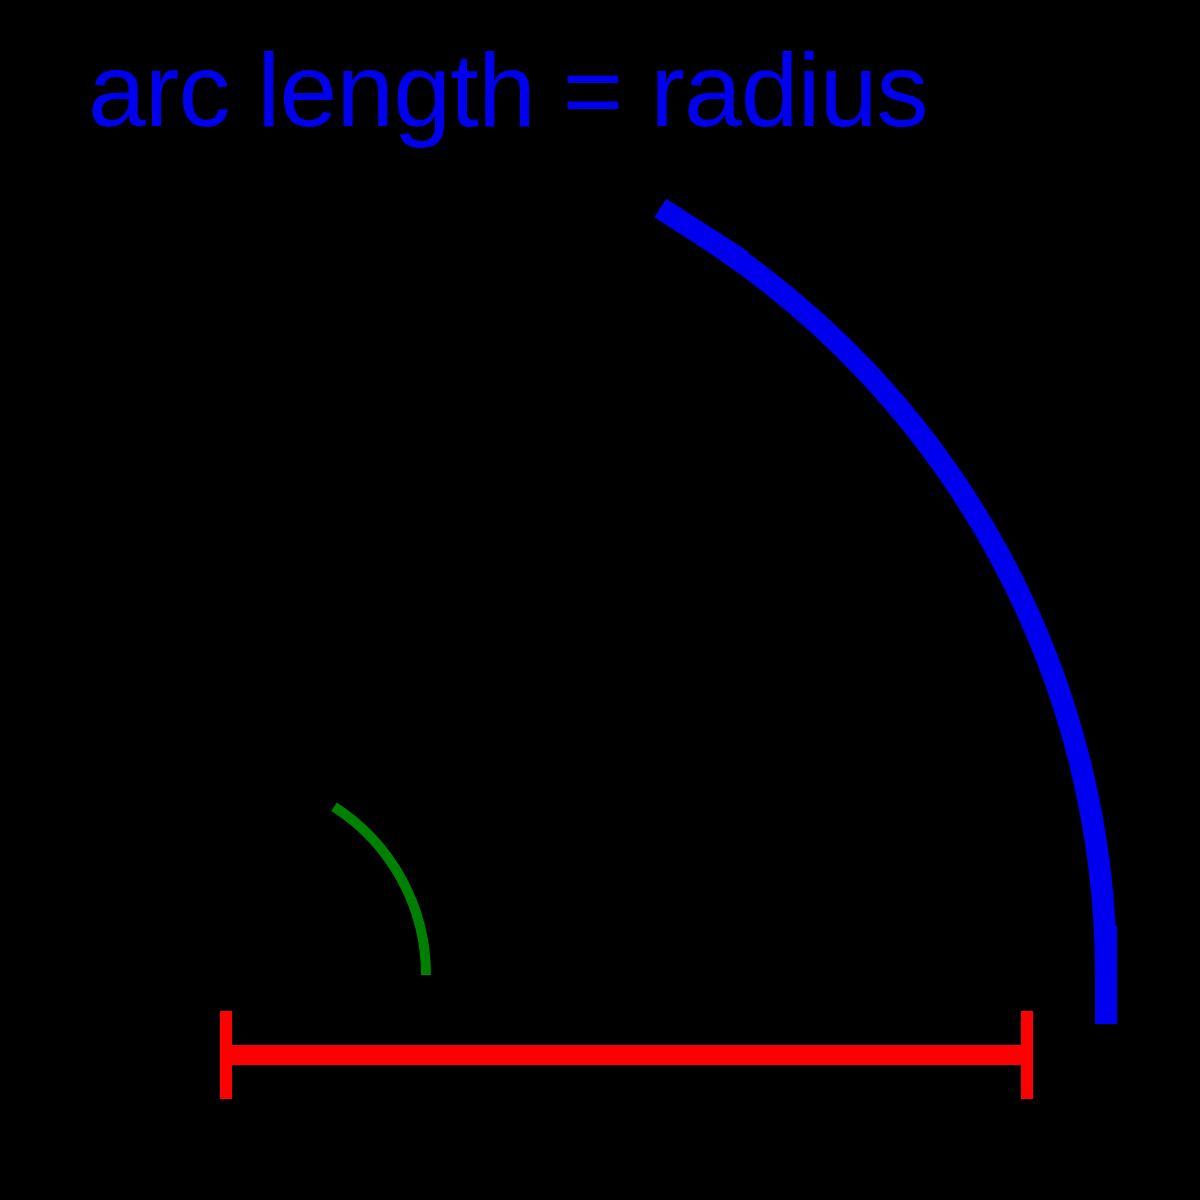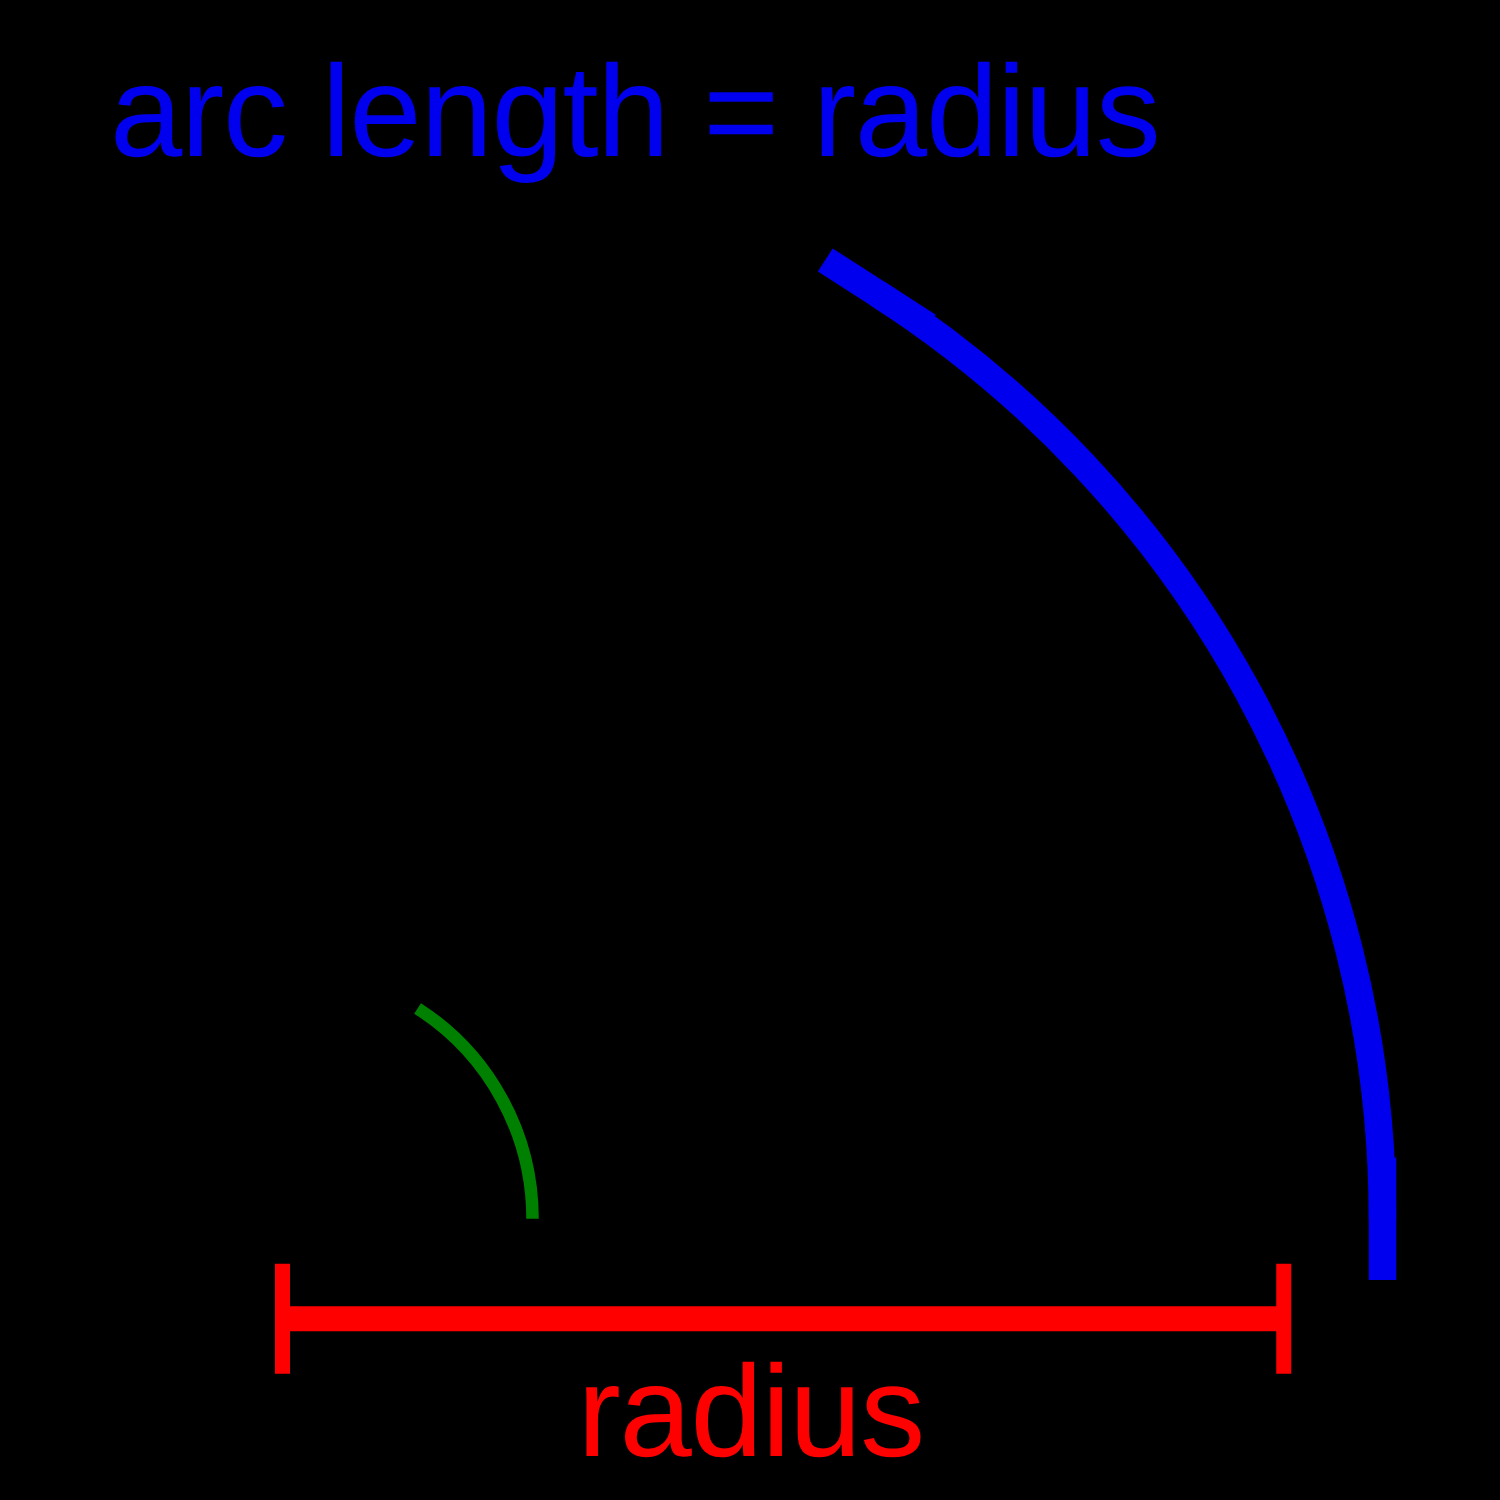--- a/index.html
+++ b/index.html
@@ -75,7 +75,6 @@
 
   <div class="lbl" id="title-label" style="color: rgb(0, 0, 238);">arc length = radius</div>
 
-  <div class="lbl" id="radius-label" style="color: rgb(255, 0, 0);">radius</div>
 
 </div>
 

